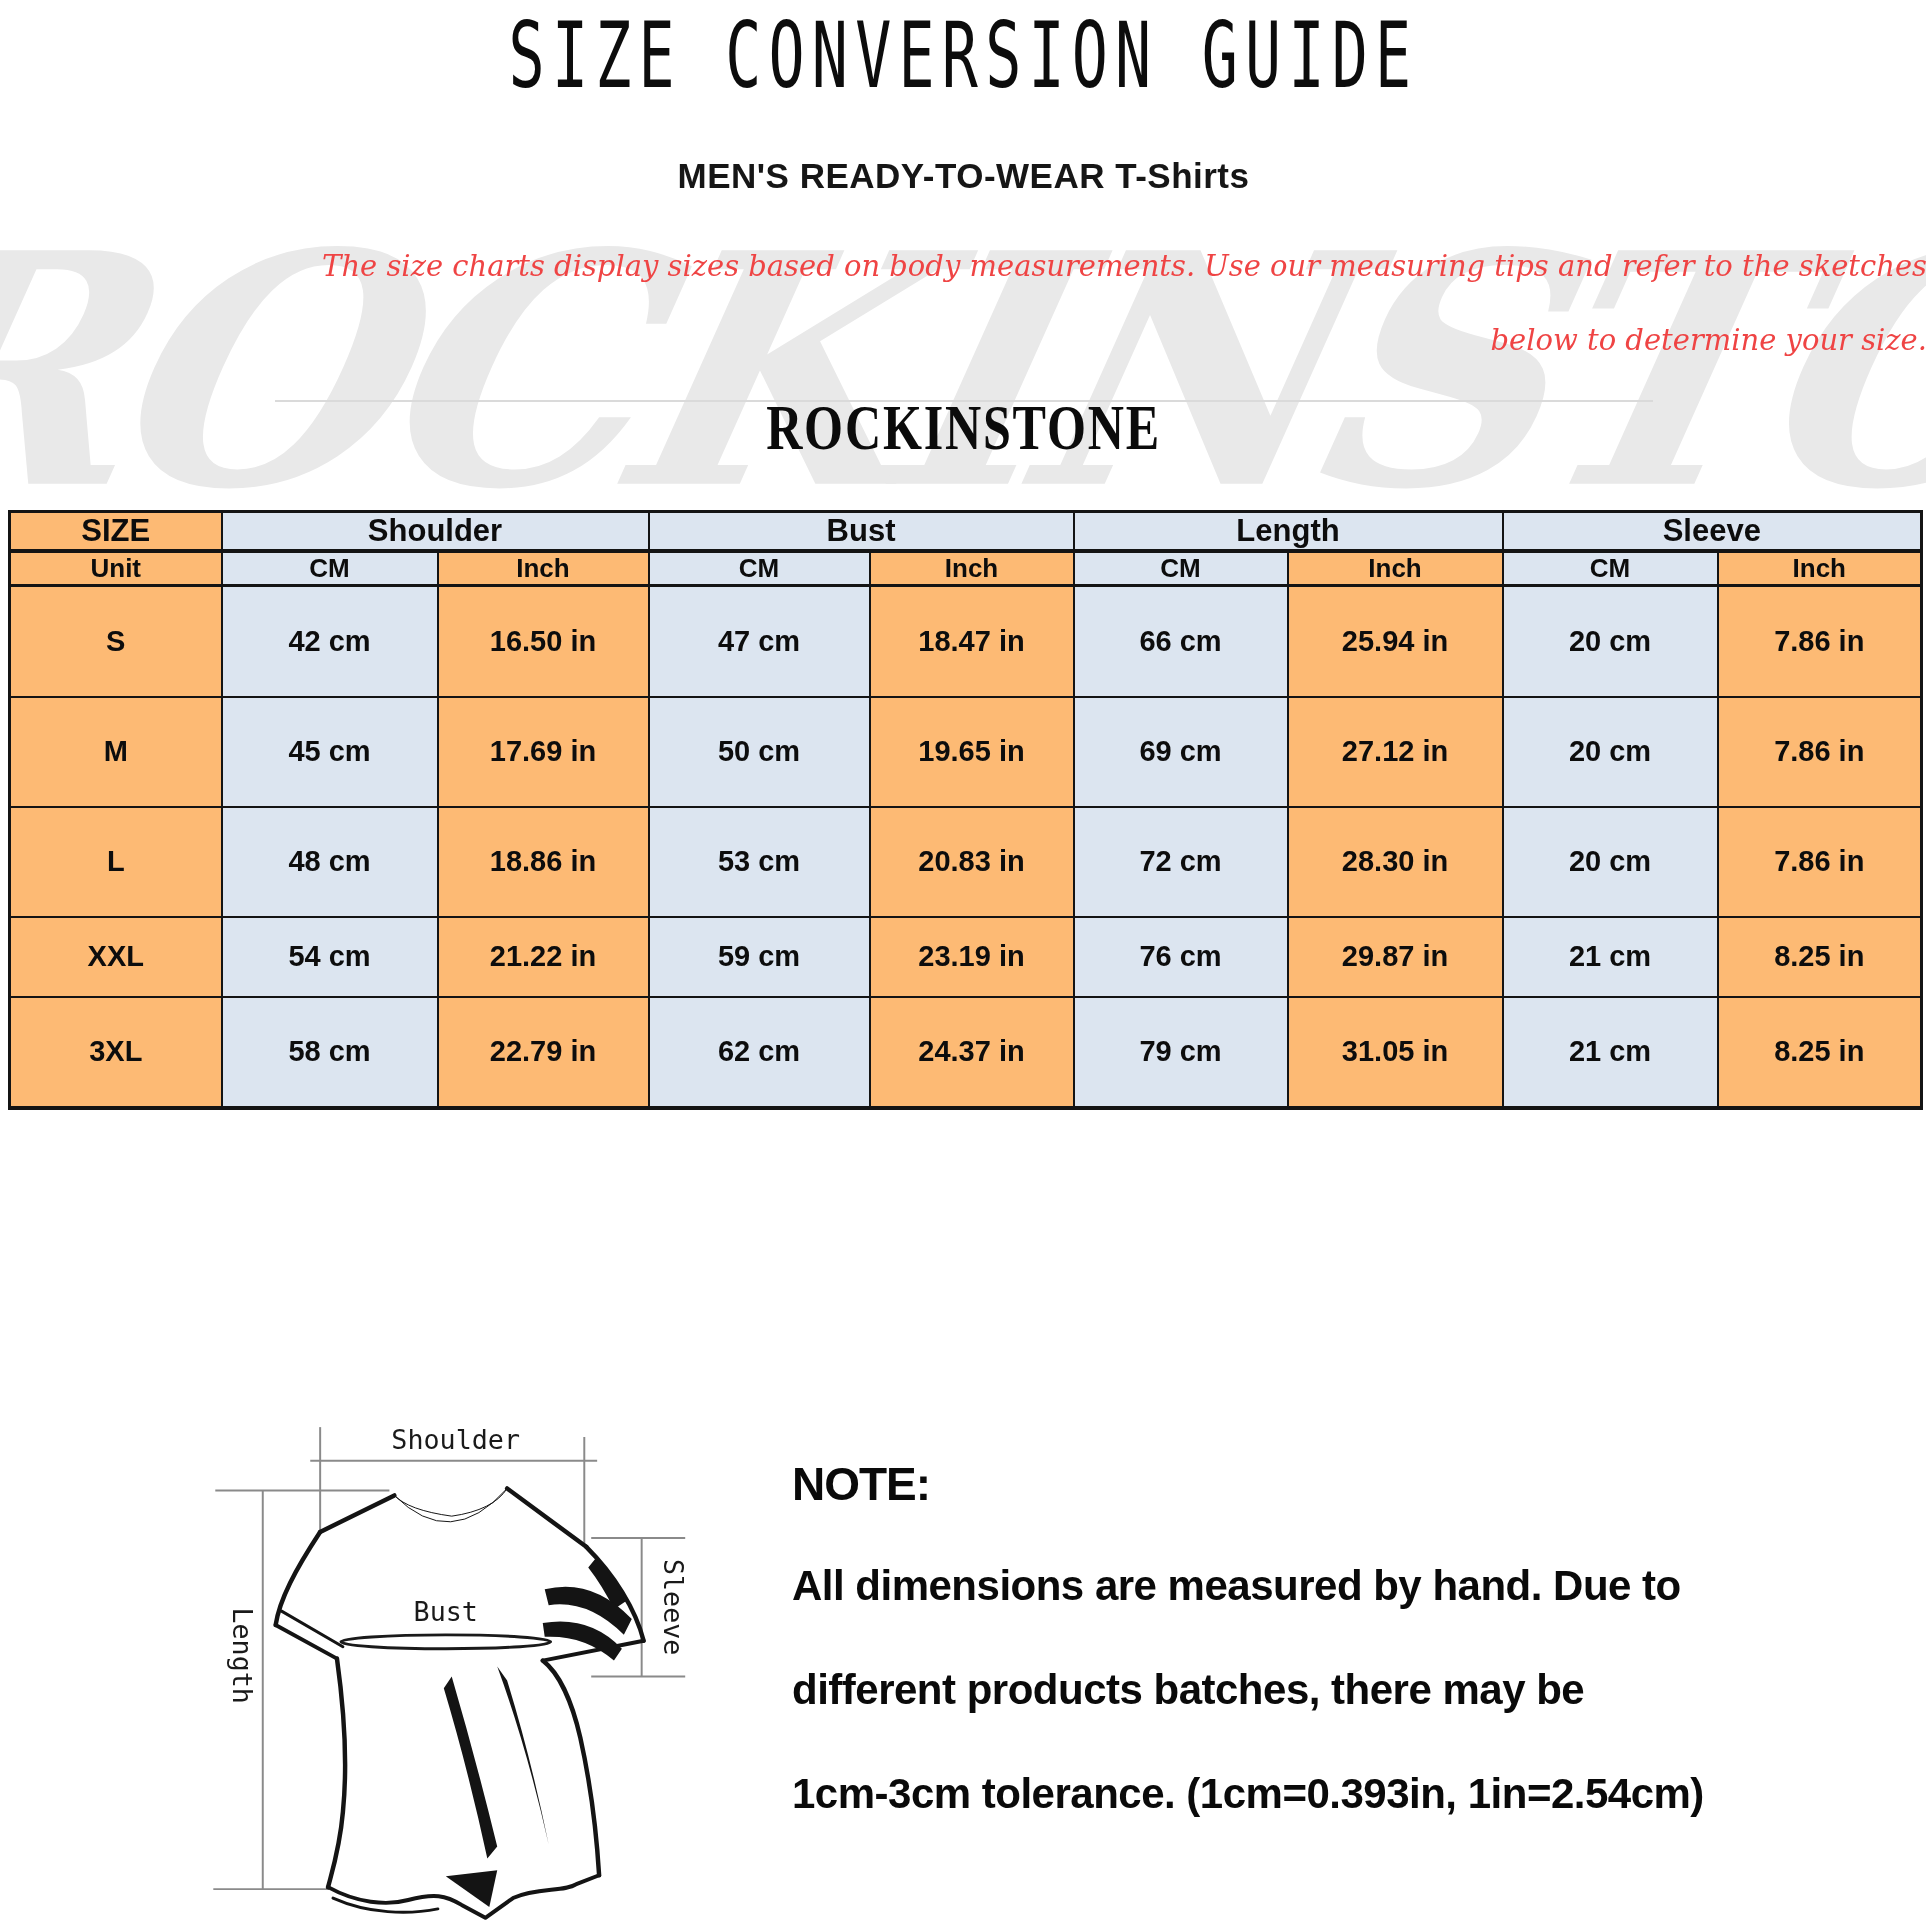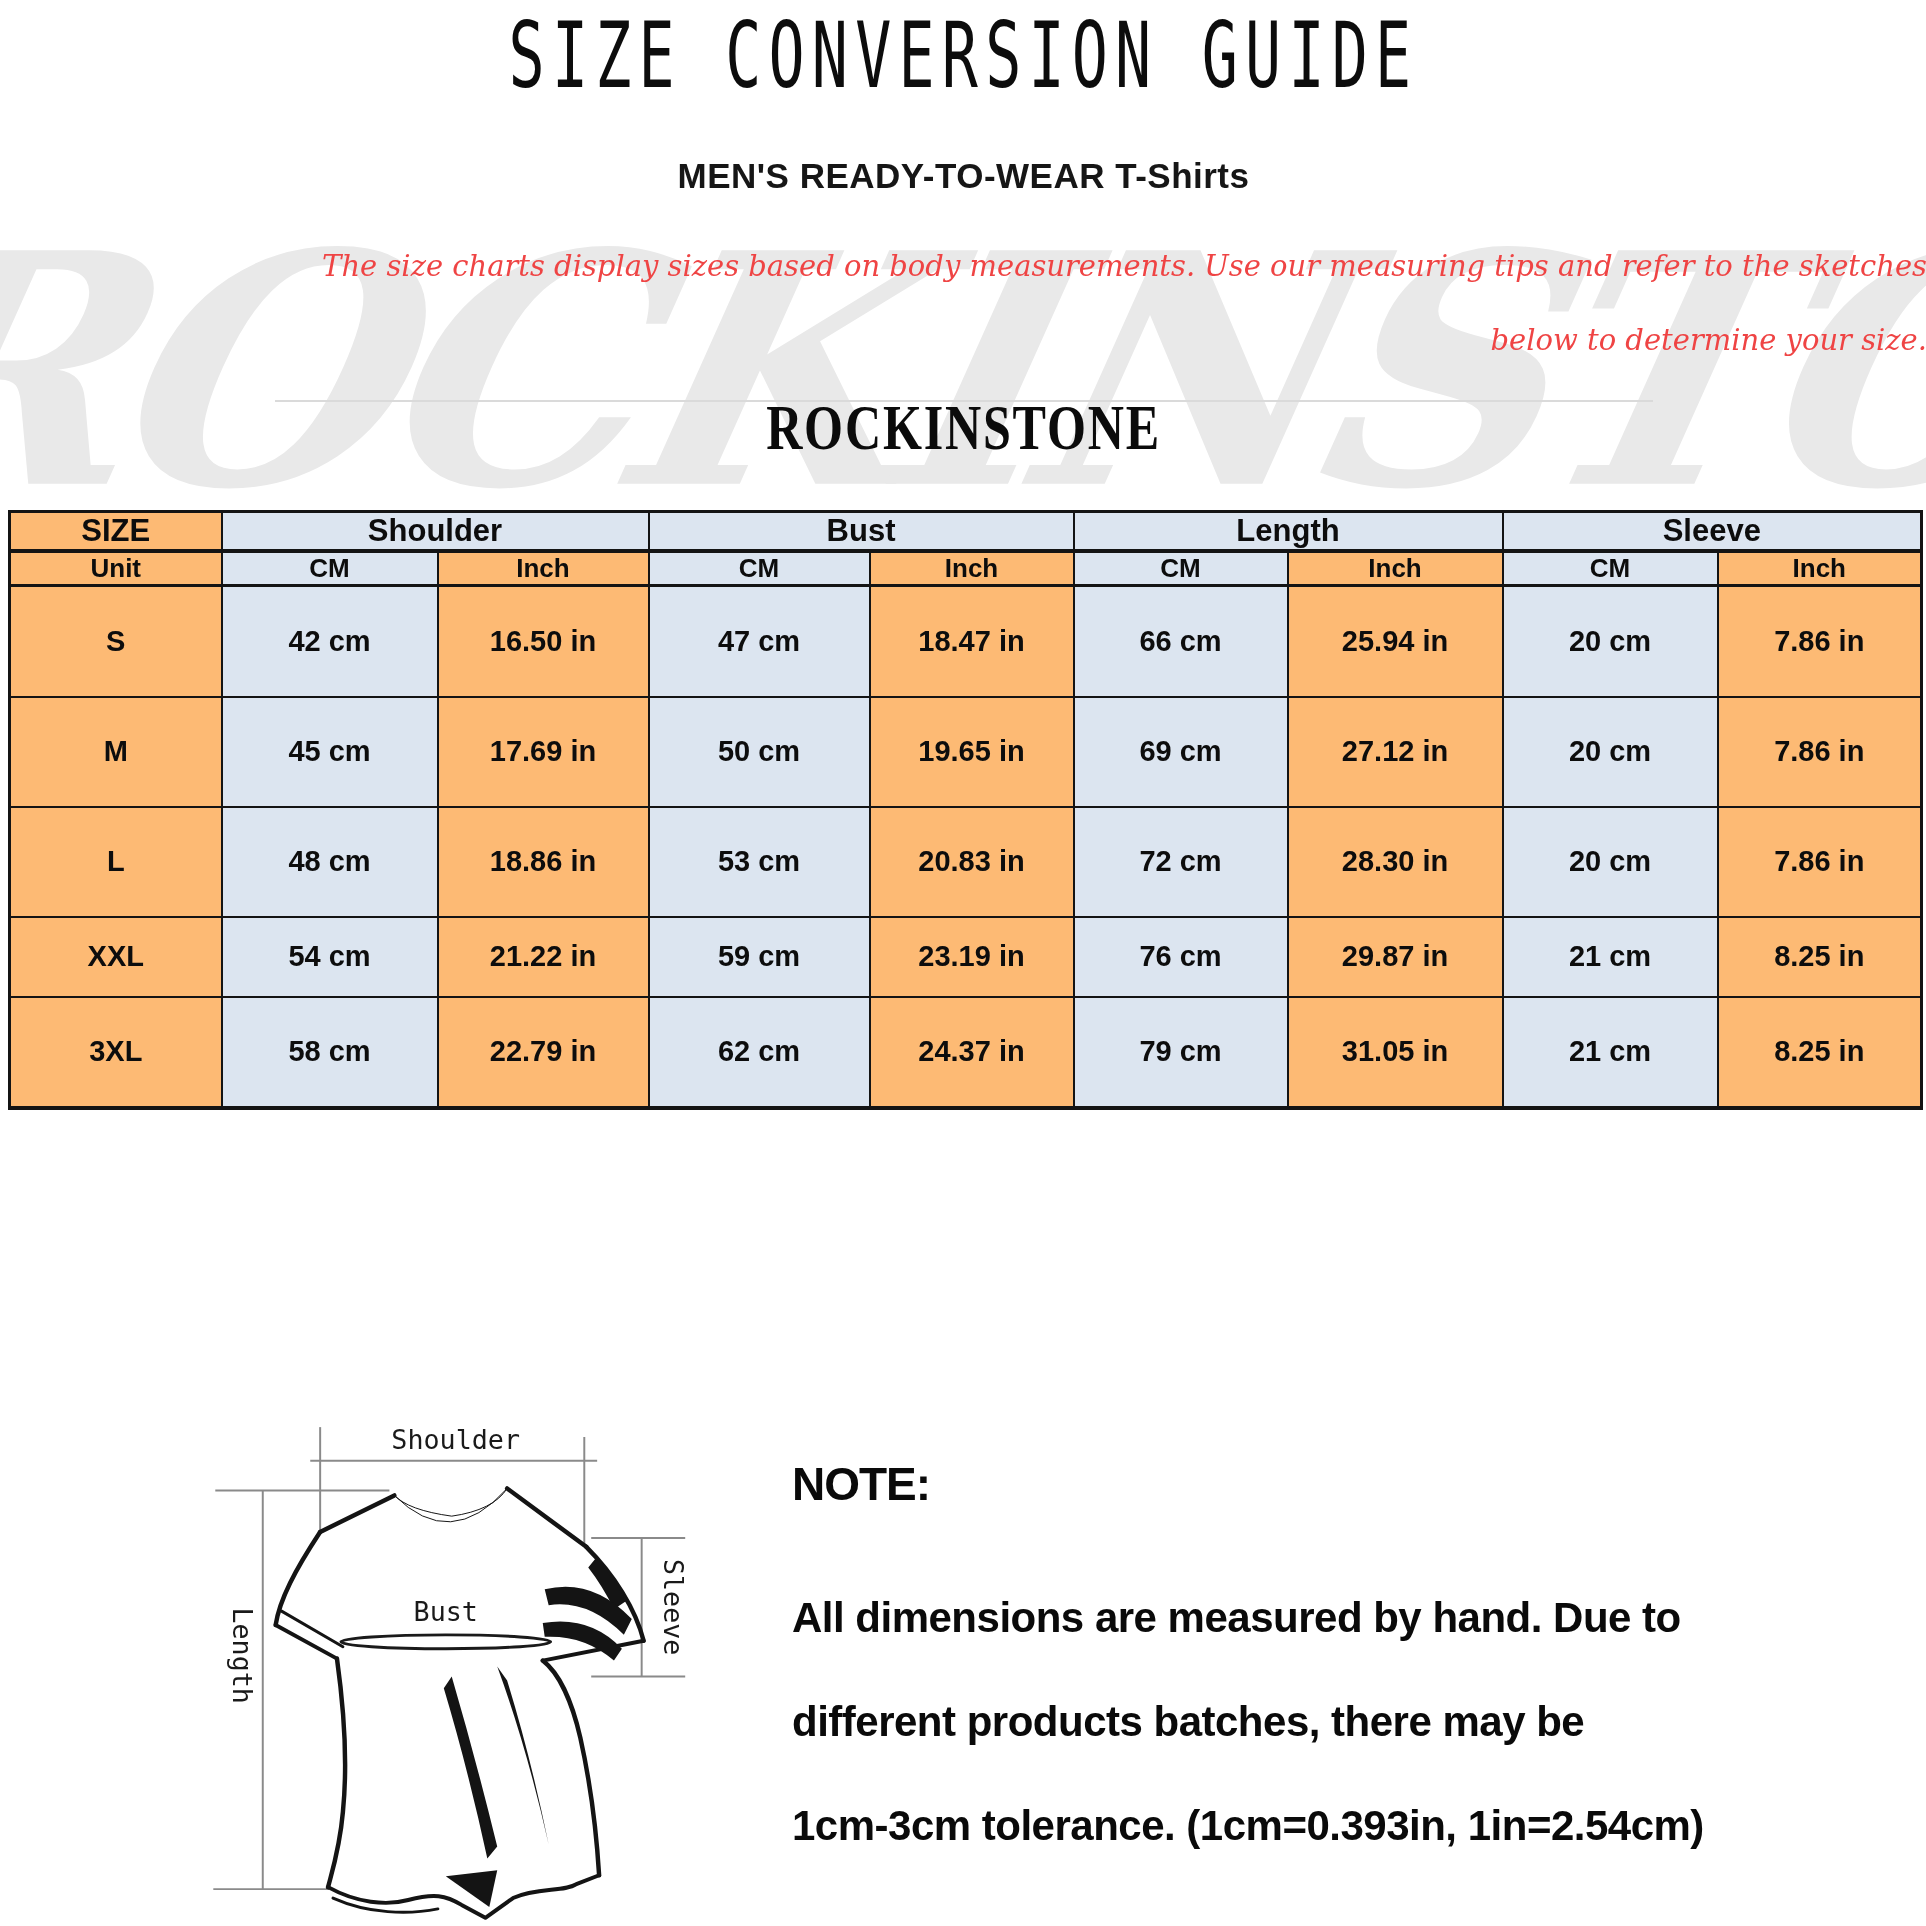--- a/index.html
+++ b/index.html
@@ -65,7 +65,6 @@
     position:absolute;left:792px;z-index:2;
     font-size:42px;font-weight:700;letter-spacing:-0.5px;color:#0a0a0a;
     white-space:nowrap;
-    margin-top:32px;
   }
   .note-line.n1{top:1562px;}
   .note-line.n2{top:1666px;}

